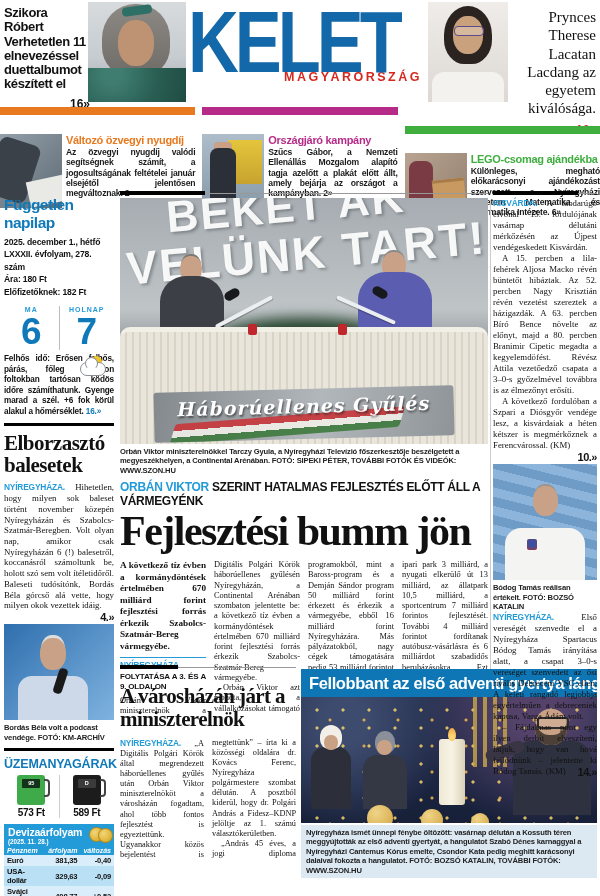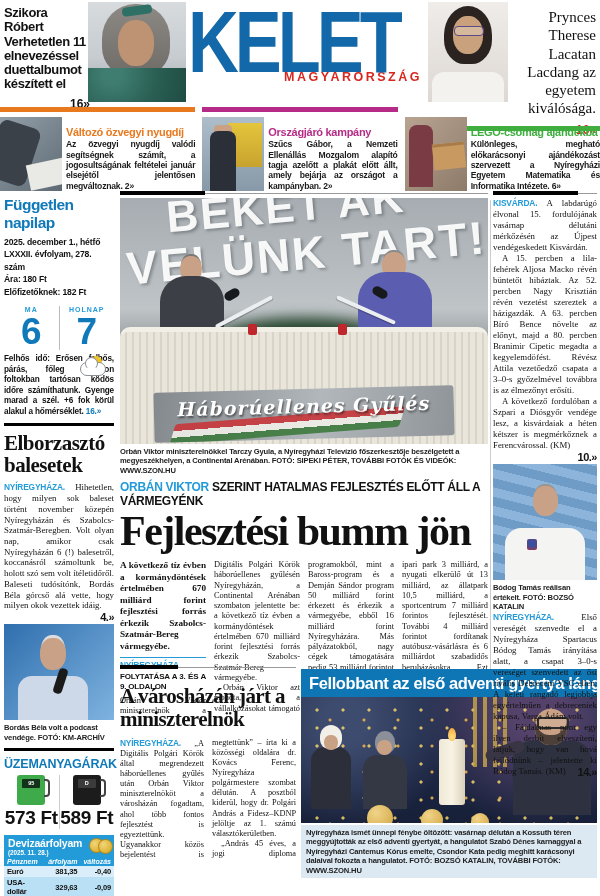--- a/index.html
+++ b/index.html
@@ -39,7 +39,7 @@
   .m-right-text{font-family:"Liberation Serif",serif;font-size:15px;line-height:1.22;}
   
   .teasers{position:absolute;left:0;top:107px;width:600px;height:84px;display:flex;gap:7px;}
-  .teaser{flex:1;border-top:5px solid #0369a1;padding-top:19px;display:flex;gap:4px;align-items:flex-end;}
+  .teaser{flex:1;border-top:8px solid #0369a1;padding-top:19px;display:flex;gap:4px;}
   .teaser.t1{border-top-color:var(--teaser-orange,#e8791e);} .teaser.t1 .t-title{color:var(--teaser-orange,#e8791e);}
   .teaser.t2{border-top-color:var(--teaser-magenta,#b52b87);} .teaser.t2 .t-title{color:var(--teaser-magenta,#b52b87);}
   .teaser.t3{border-top-color:var(--teaser-green,#3fae3f);margin-top:19px;} .teaser.t3 .t-title{color:var(--teaser-green,#3fae3f);}

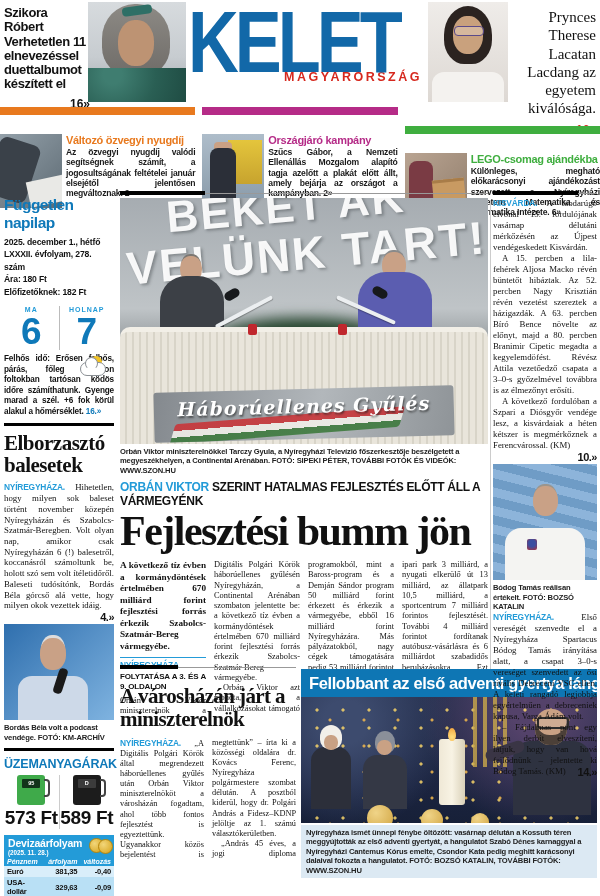--- a/index.html
+++ b/index.html
@@ -89,7 +89,7 @@
   .pump::after{content:"";position:absolute;right:-5px;top:4px;width:4px;height:14px;border:2px solid #444;border-left:none;border-radius:0 4px 4px 0;}
   .pump .scr{position:absolute;left:5px;top:4px;width:18px;height:9px;background:#12331a;color:#fff;font-size:5.5px;font-weight:bold;line-height:9px;border-radius:1px;}
   .pump.black .scr{background:#3b3b3b;}
-  .fuel-price{font-size:19px;font-weight:bold;letter-spacing:-.3px;}
+  .fuel-price{font-size:10px;font-weight:bold;letter-spacing:-.3px;}
   .forex{margin-top:6px;width:110px;font-size:7.6px;}
   .fx-title{position:relative;background:var(--table-blue,#239bd8);color:#fff;padding:2px 4px 1px;}
   .fx-title .t{font-size:10.5px;font-weight:bold;letter-spacing:-.2px;}

